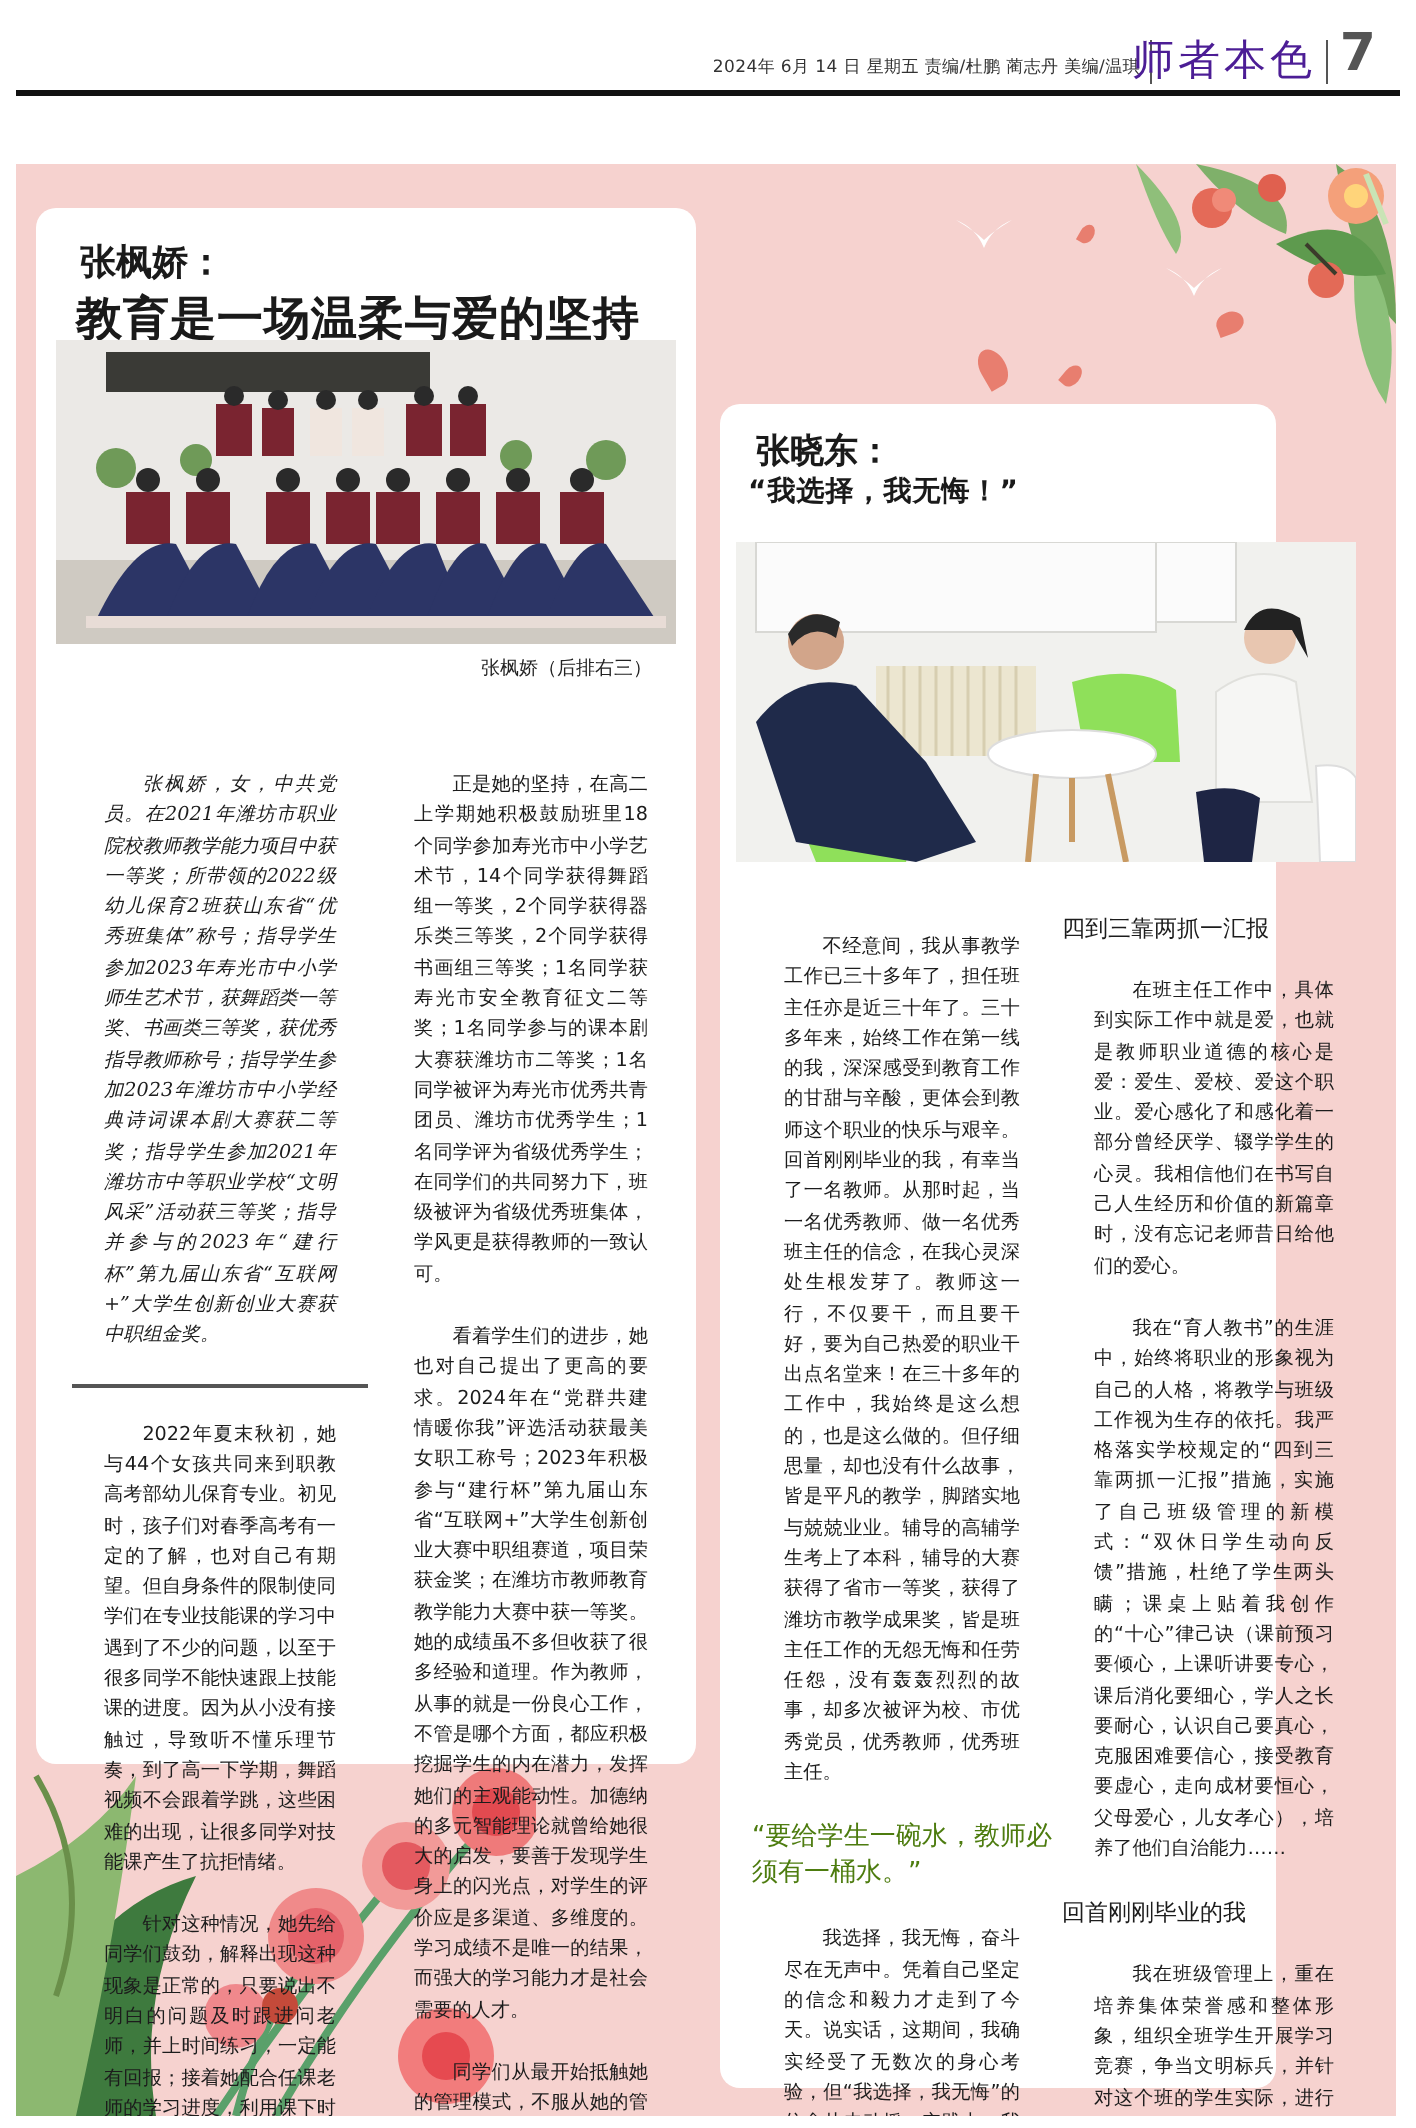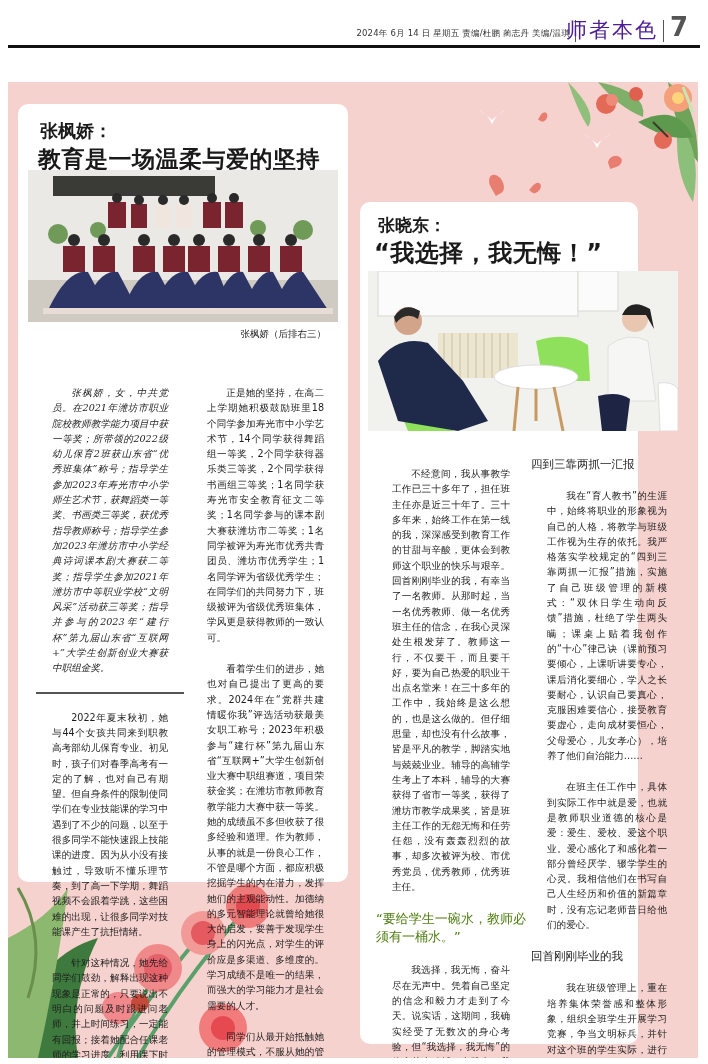--- a/index.html
+++ b/index.html
@@ -27,7 +27,7 @@
   .card-left .name { position:absolute; left:22px; top:15px; font-size:18px; font-weight:bold; }
   .card-left .headline { position:absolute; left:20px; top:40px; font-size:23px; font-weight:bold; letter-spacing:0.5px; }
   .card-right .name { position:absolute; left:18px; top:12px; font-size:17px; font-weight:bold; }
-  .card-right .headline { position:absolute; left:14px; top:35px; font-size:24px; font-weight:bold; letter-spacing:0.5px; }
+  .card-right .headline { position:absolute; left:14px; top:35px; font-size:14px; font-weight:bold; letter-spacing:0.5px; }
 
   .photo { position:absolute; overflow:hidden; background:#e8e6e2; }
   .photo-left { left:10px; top:66px; width:310px; height:152px; }

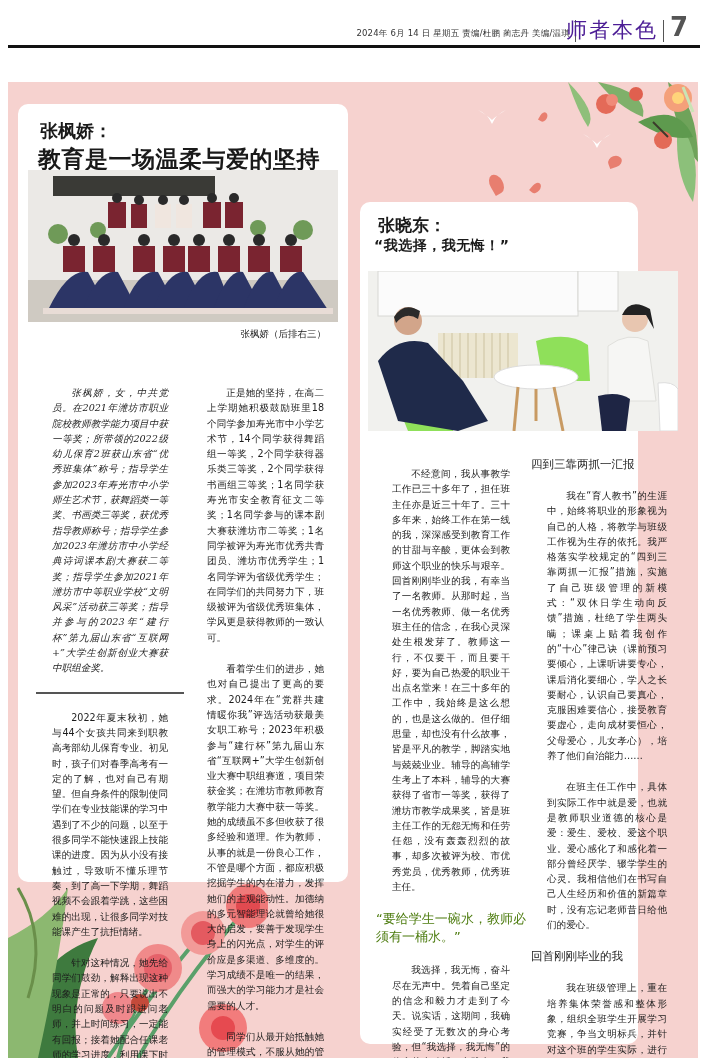--- a/index.html
+++ b/index.html
@@ -243,8 +243,8 @@
     </div>
     <div class="col right-col2">
       <h3>四到三靠两抓一汇报</h3>
+      <p>在班主任工作中，具体到实际工作中就是爱，也就是教师职业道德的核心是爱：爱生、爱校、爱这个职业。爱心感化了和感化着一部分曾经厌学、辍学学生的心灵。我相信他们在书写自己人生经历和价值的新篇章时，没有忘记老师昔日给他们的爱心。</p>
       <p>我在“育人教书”的生涯中，始终将职业的形象视为自己的人格，将教学与班级工作视为生存的依托。我严格落实学校规定的“四到三靠两抓一汇报”措施，实施了自己班级管理的新模式：“双休日学生动向反馈”措施，杜绝了学生两头瞒；课桌上贴着我创作的“十心”律己诀（课前预习要倾心，上课听讲要专心，课后消化要细心，学人之长要耐心，认识自己要真心，克服困难要信心，接受教育要虚心，走向成材要恒心，父母爱心，儿女孝心），培养了他们自治能力……</p>
-      <p>在班主任工作中，具体到实际工作中就是爱，也就是教师职业道德的核心是爱：爱生、爱校、爱这个职业。爱心感化了和感化着一部分曾经厌学、辍学学生的心灵。我相信他们在书写自己人生经历和价值的新篇章时，没有忘记老师昔日给他们的爱心。</p>
       <h3>回首刚刚毕业的我</h3>
       <p>我在班级管理上，重在培养集体荣誉感和整体形象，组织全班学生开展学习竞赛，争当文明标兵，并针对这个班的学生实际，进行自我管理的训练，实行值日班长制，一天一个值日班委，使每个学生都有机会得到锻炼，增强了同学们的信心，调动了全体同学参与班级管理的积极性，促进了身心的发展。爱心教育与科学管理很快使我所带班形成了良好的班风、学风。</p>
       <p>成绩和荣誉不是财富和资本，它是催化剂，直催我再度焕发青春，赤忱育人尽责任；敬业、乐业，为自己热爱的事业而尽余热，再度增光添彩！</p>

